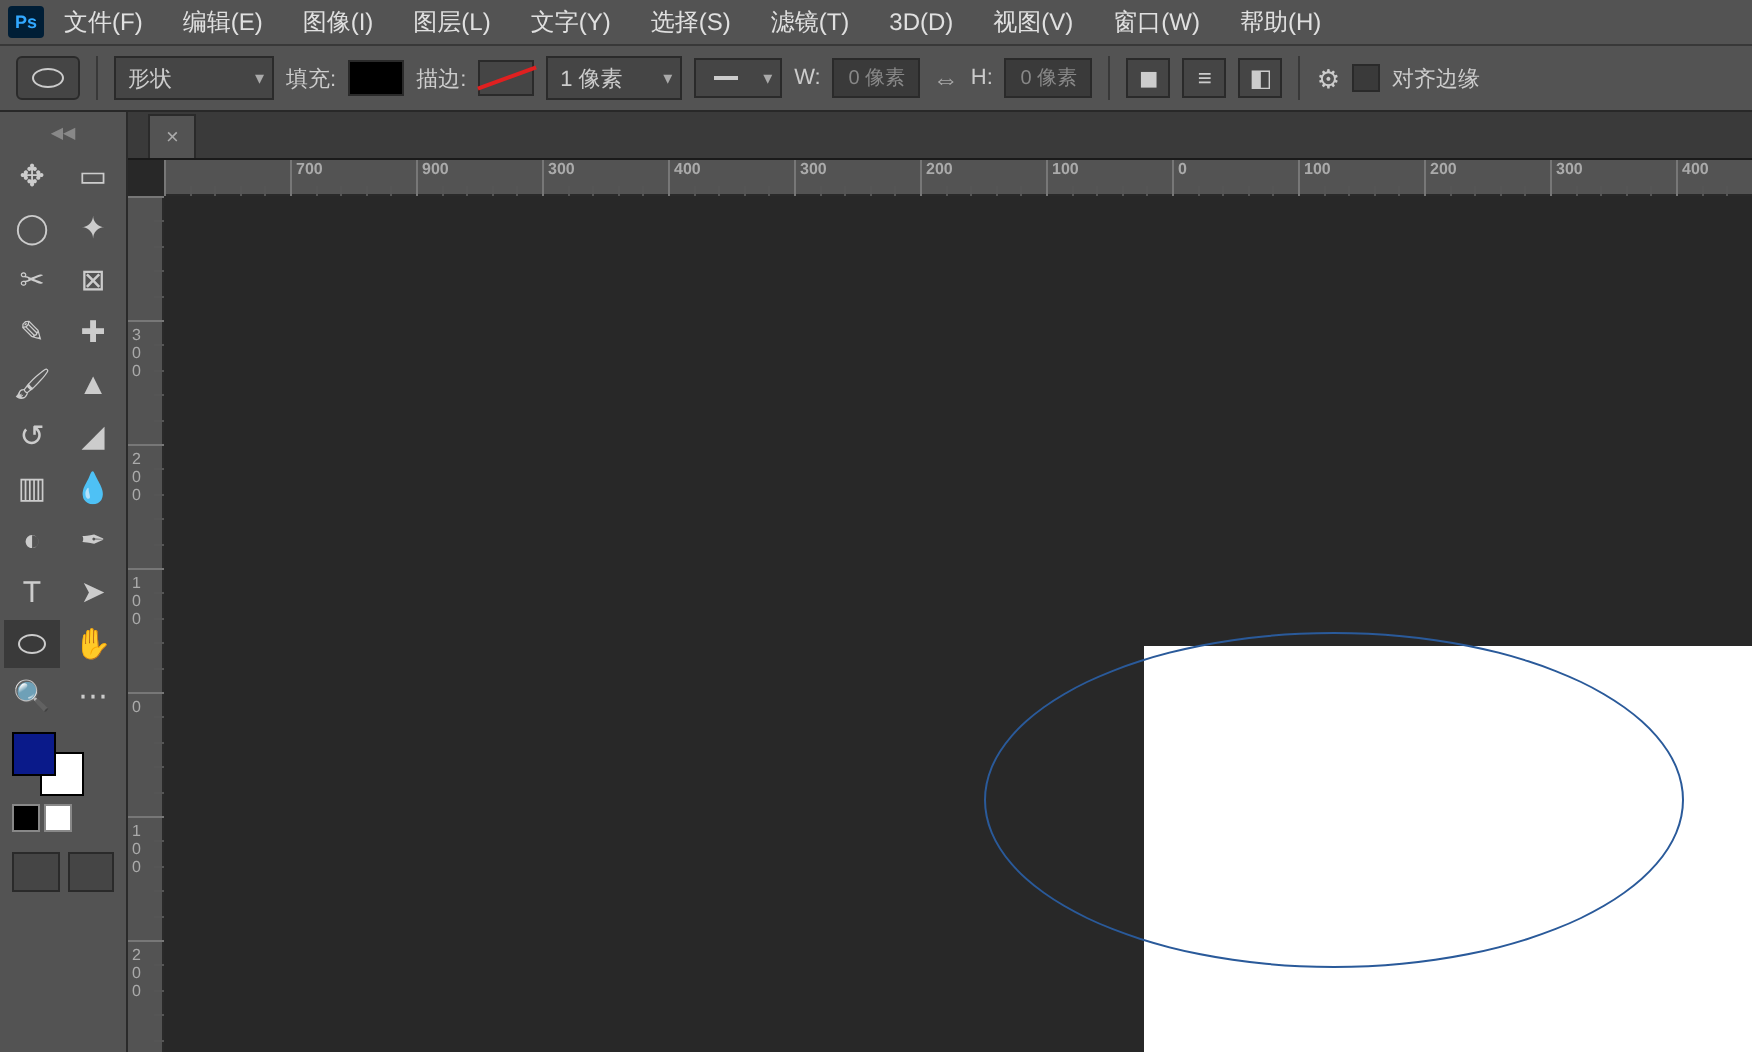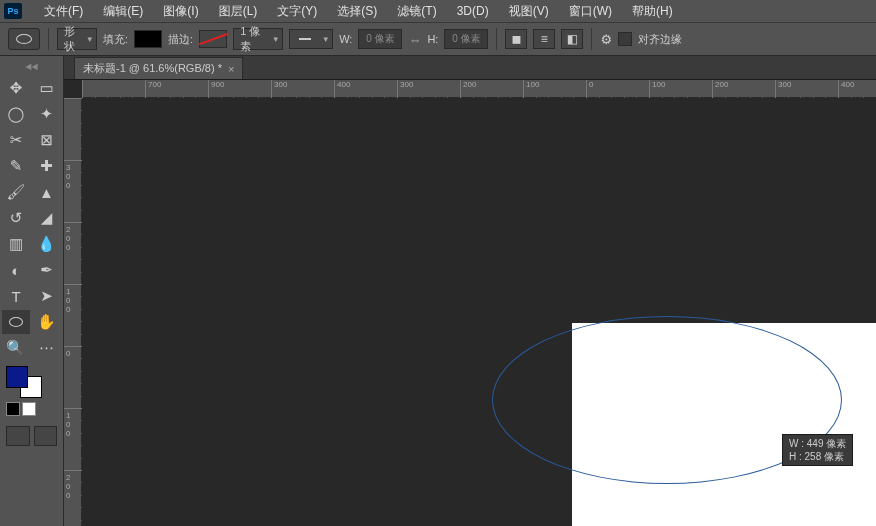--- a/index.html
+++ b/index.html
@@ -7,7 +7,7 @@
 
 
 .menubar { height: 22px; background: #535353; display: flex; align-items: center; padding-left: 4px; }
-.ps-logo { width: 18px; height: 16px; background: #001e36; color: #31a8ff; font-size: 9px; font-weight: bold; display: flex; align-items: center; justify-content: center; margin-right: 12px; border-radius: 2px; }
+.ps-logo { width: 18px; height: 16px; background: #001e36; color: #31a8ff; font-size: 9px; font-weight: bold; display: flex; align-items: center; justify-content: center; border-radius: 2px; }
 .menu-item { color: #e0e0e0; font-size: 12px; padding: 0 10px; cursor: default; }
 
 

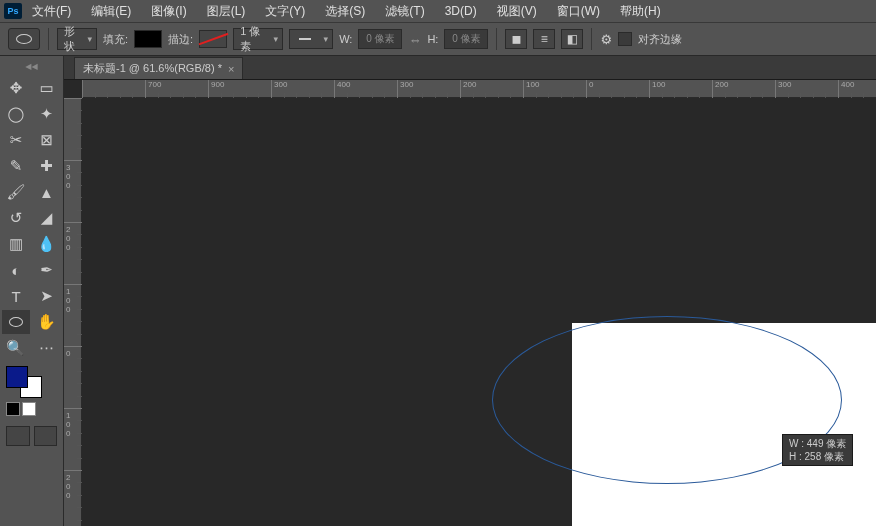--- a/index.html
+++ b/index.html
@@ -89,7 +89,7 @@
       <div class="ellipse-icon"></div>
     </div>
   <div class="sep"></div>
-  <div class="dropdown" style="width:40px">形状</div>
+  <div class="dropdown" style="width:80px">形状</div>
   <span class="opt-label">填充:</span>
   <div class="color-swatch" style="background:#000"></div>
   <span class="opt-label">描边:</span>

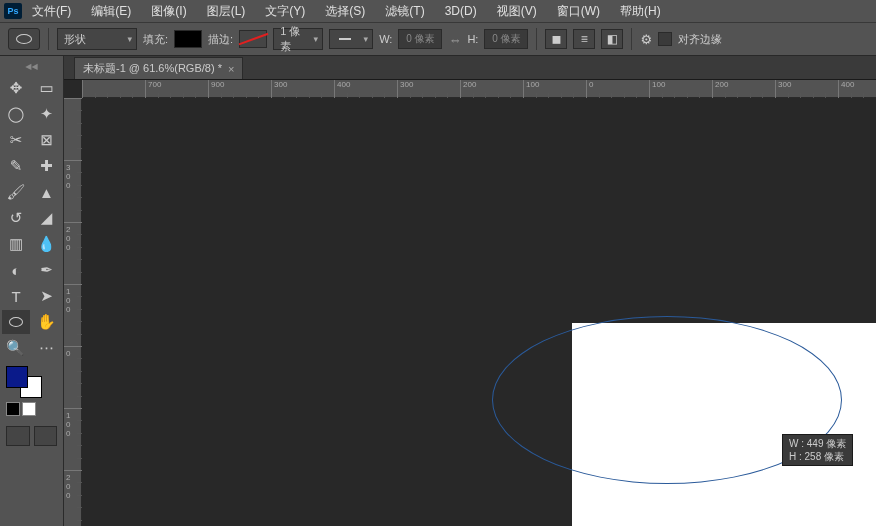--- a/index.html
+++ b/index.html
@@ -94,7 +94,7 @@
   <div class="color-swatch" style="background:#000"></div>
   <span class="opt-label">描边:</span>
   <div class="stroke-swatch"></div>
-  <div class="dropdown" style="width:50px">1 像素</div>
+  <div class="dropdown" style="width:68px">1 像素</div>
   <div class="dropdown stroke-style" style="width:44px"></div>
   <span class="wh-label">W:</span>
   <div class="wh-input">0 像素</div>

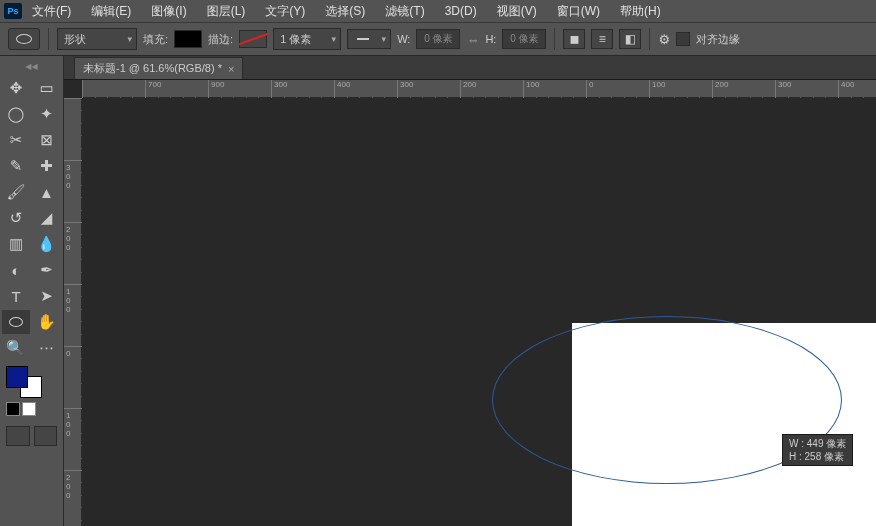--- a/index.html
+++ b/index.html
@@ -160,7 +160,6 @@
   <div class="docarea">
     <div class="tabstrip">
       <div class="tab">
-        <span>未标题-1 @ 61.6%(RGB/8) *</span>
         <span class="tab-close">×</span>
       </div>
     </div>

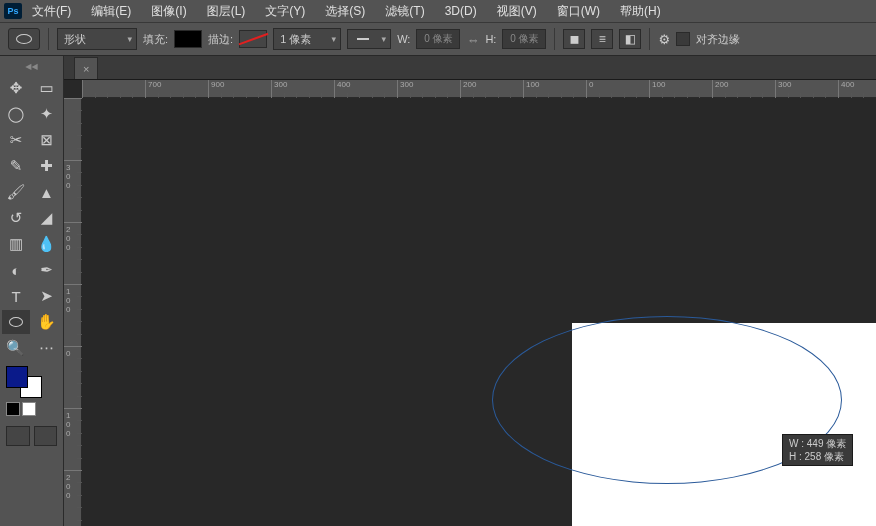--- a/index.html
+++ b/index.html
@@ -54,7 +54,7 @@
 .tab { height: 22px; background: #535353; border: 1px solid #2a2a2a; border-bottom: none; padding: 0 8px; display:flex; align-items:center; gap:6px; font-size:11px; color:#ccc; }
 .tab-close { color:#aaa; font-size:11px; cursor:pointer; }
 .canvas-wrap { flex:1; position:relative; overflow:hidden; }
-.ruler-h { position:absolute; top:0; left:18px; right:0; height:18px; background:#535353; border-bottom:1px solid #2a2a2a; z-index:2; }
+.ruler-h { position:absolute; top:0; left:18px; right:0; height:18px; background:#535353; border-bottom:1px solid #2a2a2a; z-index:2;font-weight:bold; }
 .ruler-v { position:absolute; top:18px; left:0; width:18px; bottom:0; background:#535353; border-right:1px solid #2a2a2a; z-index:2; }
 .tick-h { position:absolute; top:0; height:18px; border-left:1px solid #777; font-size:8px; color:#aaa; padding-left:2px; }
 .tick-h.minor { height:5px; top:13px; border-left:1px solid #555; }

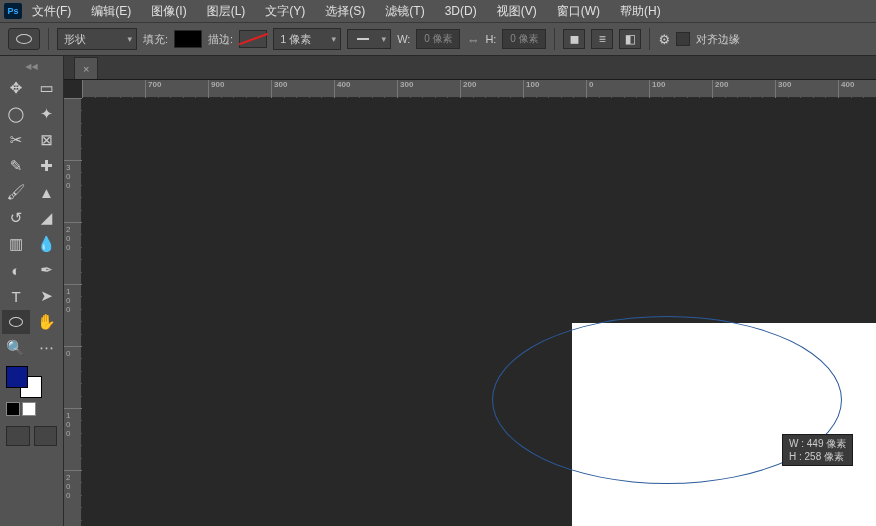--- a/index.html
+++ b/index.html
@@ -284,10 +284,6 @@
       <div class="canvas">
         <div class="artboard"></div>
         <div class="ellipse-shape"></div>
-        <div class="dim-tooltip">
-          <div><span>W :</span> <span>449 像素</span></div>
-          <div><span>H :</span> <span>258 像素</span></div>
-        </div>
       </div>
     </div>
   </div>

